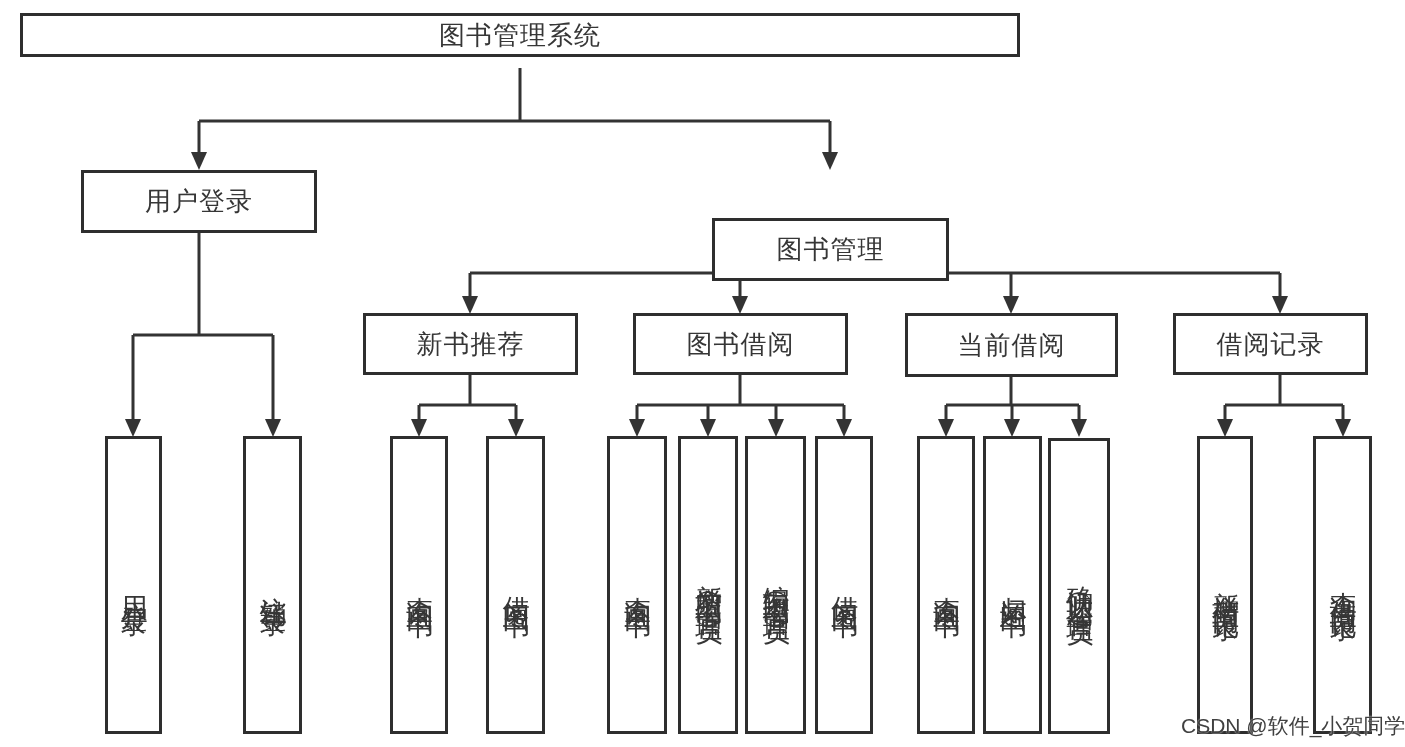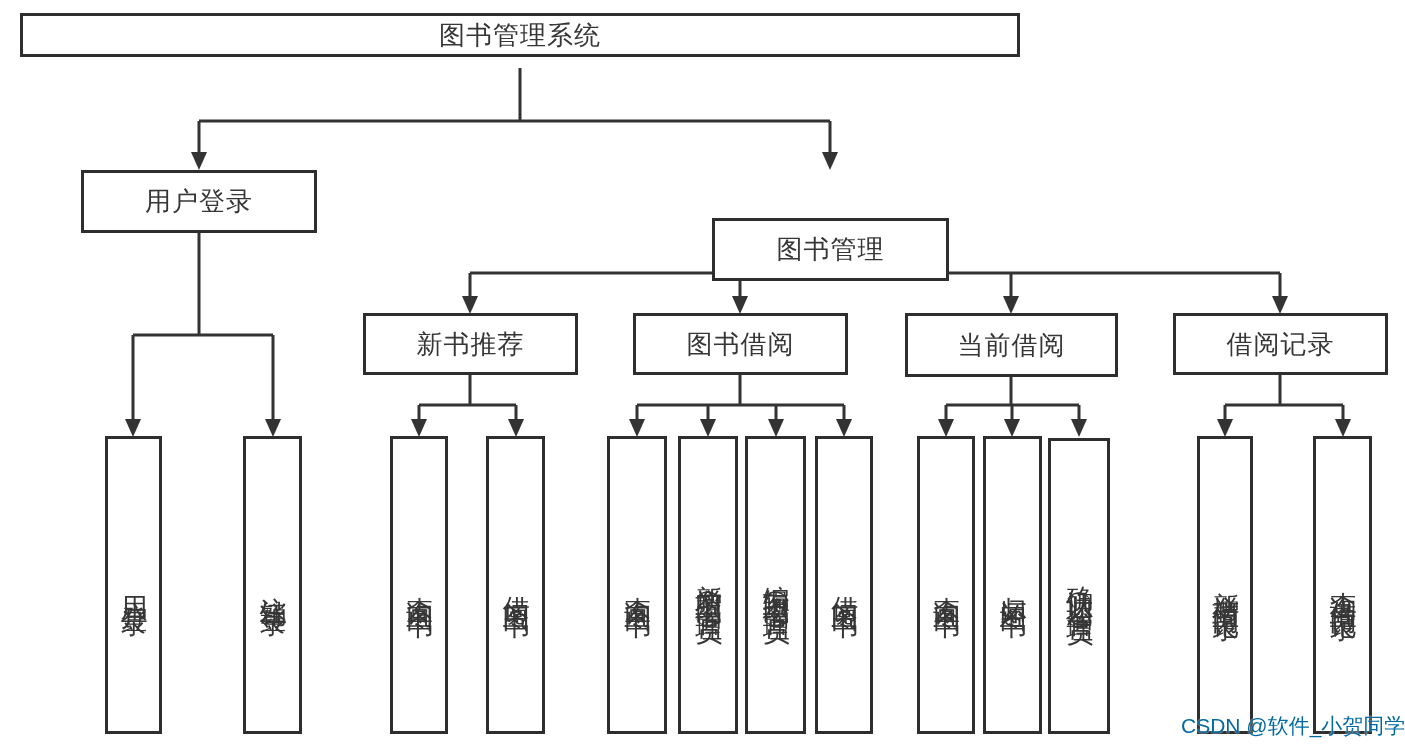--- a/index.html
+++ b/index.html
@@ -101,7 +101,7 @@
   <div class="node hnode" style="left:363px; top:313px; width:215px; height:62px;">新书推荐</div>
   <div class="node hnode" style="left:633px; top:313px; width:215px; height:62px;text-align:right;">图书借阅</div>
   <div class="node hnode" style="left:905px; top:313px; width:213px; height:64px;">当前借阅</div>
-  <div class="node hnode" style="left:1173px; top:313px; width:215px; height:62px;">借阅记录</div>
+  <div class="node hnode" style="left:1173px; top:313px; width:195px; height:62px;">借阅记录</div>
 
   <div class="node vnode" style="left:105px; top:436px; width:57px; height:298px;">
     <span>用户登录</span>

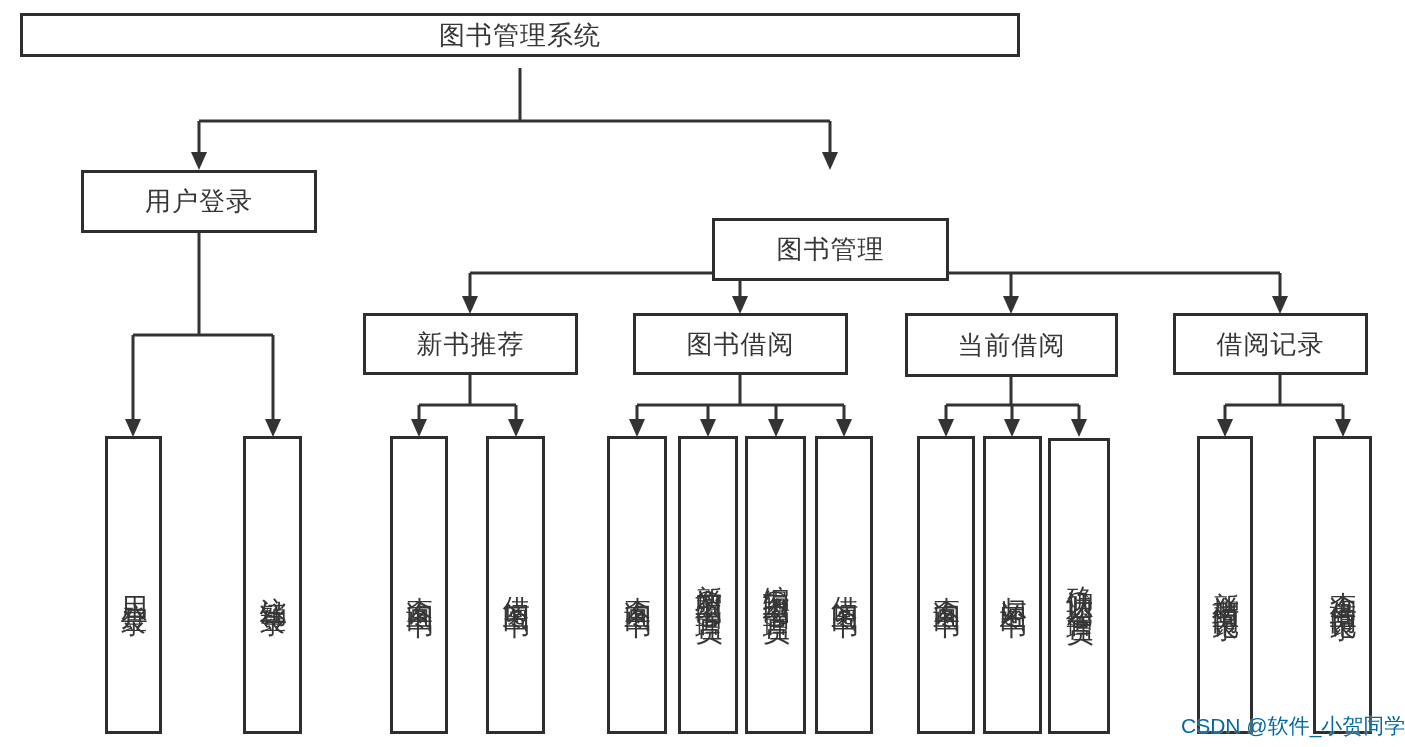--- a/index.html
+++ b/index.html
@@ -42,7 +42,7 @@
     left: 1181px;
     top: 712px;
     font-size: 21px;
-    color: #0369a1;
+    color: #404040;
     white-space: nowrap;
     z-index: 5;
     text-shadow: 0 0 2px #ffffff;

